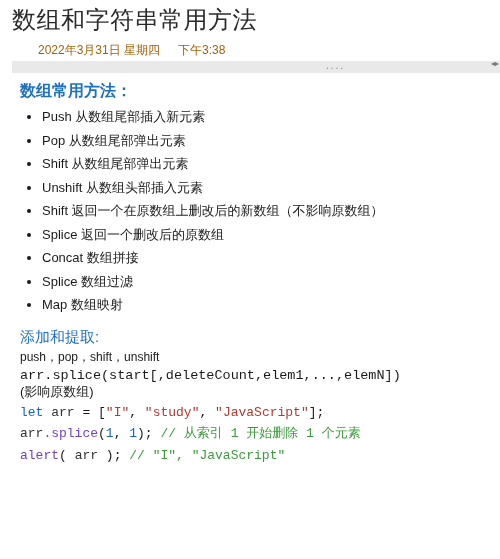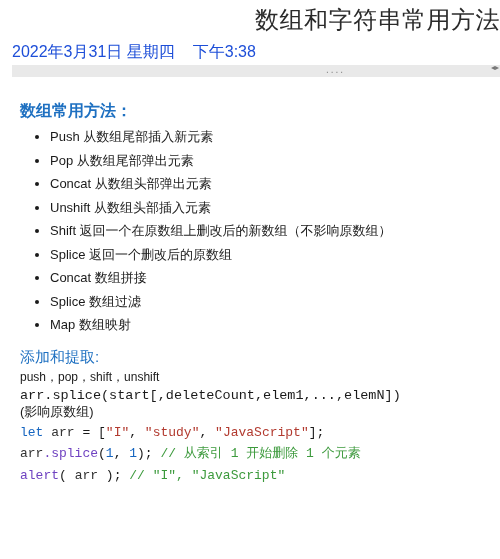--- a/index.html
+++ b/index.html
@@ -19,9 +19,8 @@
     font-size: 24px;
     font-weight: 400;
     color: #2a2a2a;
-    margin: 0 0 6px 0;
+    margin: 0 8px 6px 0;
     letter-spacing: 0.5px;
-    text-align: right;
   }
   .meta-row {
     display: flex;

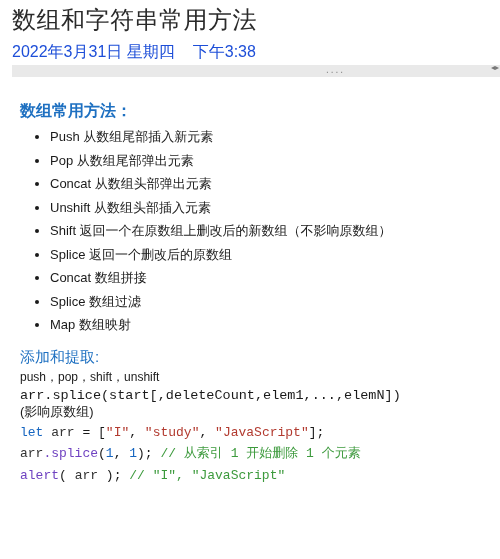--- a/index.html
+++ b/index.html
@@ -25,9 +25,10 @@
   .meta-row {
     display: flex;
     align-items: center;
-    font-size: 16px;
-    color: #1d4ed8;
+    font-size: 12px;
+    color: #a16207;
     margin-bottom: 2px;
+    margin-left: 26px;
   }
   .meta-row .date { margin-right: 18px; }
   .sep-bar {

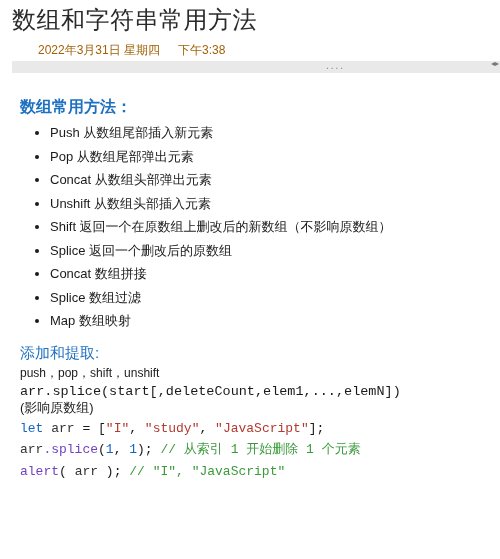--- a/index.html
+++ b/index.html
@@ -63,7 +63,7 @@
     color: #1e70c1;
     font-size: 16px;
     font-weight: 600;
-    margin: 18px 0 6px 0;
+    margin: 2px 0 6px 0;
   }
   ul.methods {
     margin: 2px 0 2px 18px;

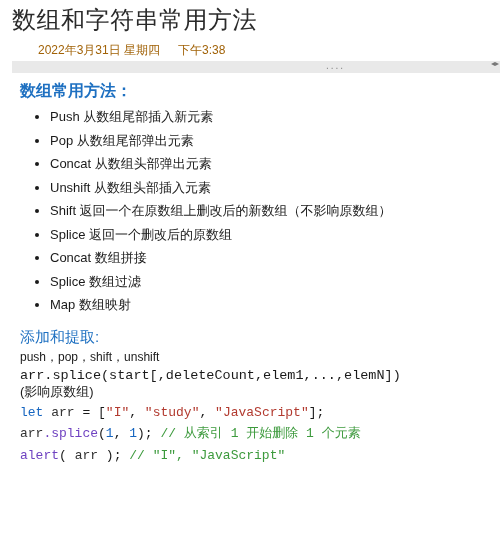--- a/index.html
+++ b/index.html
@@ -72,7 +72,7 @@
   ul.methods li {
     font-size: 13px;
     line-height: 1.35;
-    margin: 6px 12px;
+    margin: 6px 4px;
     list-style: disc;
   }
   .subhead {

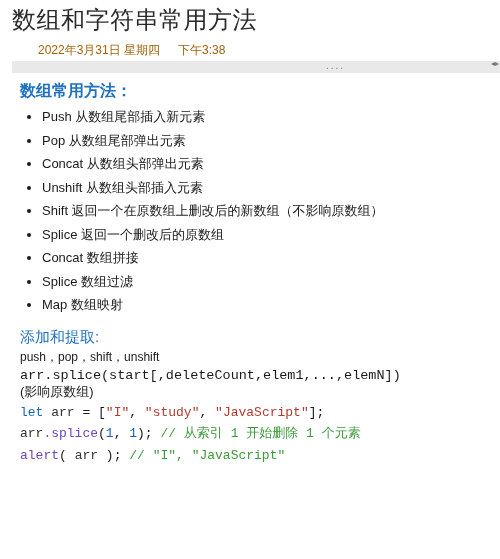--- a/index.html
+++ b/index.html
@@ -124,7 +124,7 @@
     <ul class="methods">
       <li>Push 从数组尾部插入新元素</li>
       <li>Pop 从数组尾部弹出元素</li>
-      <li>Concat 从数组头部弹出元素</li>
+      <li>Shift 从数组尾部弹出元素</li>
       <li>Unshift 从数组头部插入元素</li>
       <li>Shift 返回一个在原数组上删改后的新数组（不影响原数组）</li>
       <li>Splice 返回一个删改后的原数组</li>

